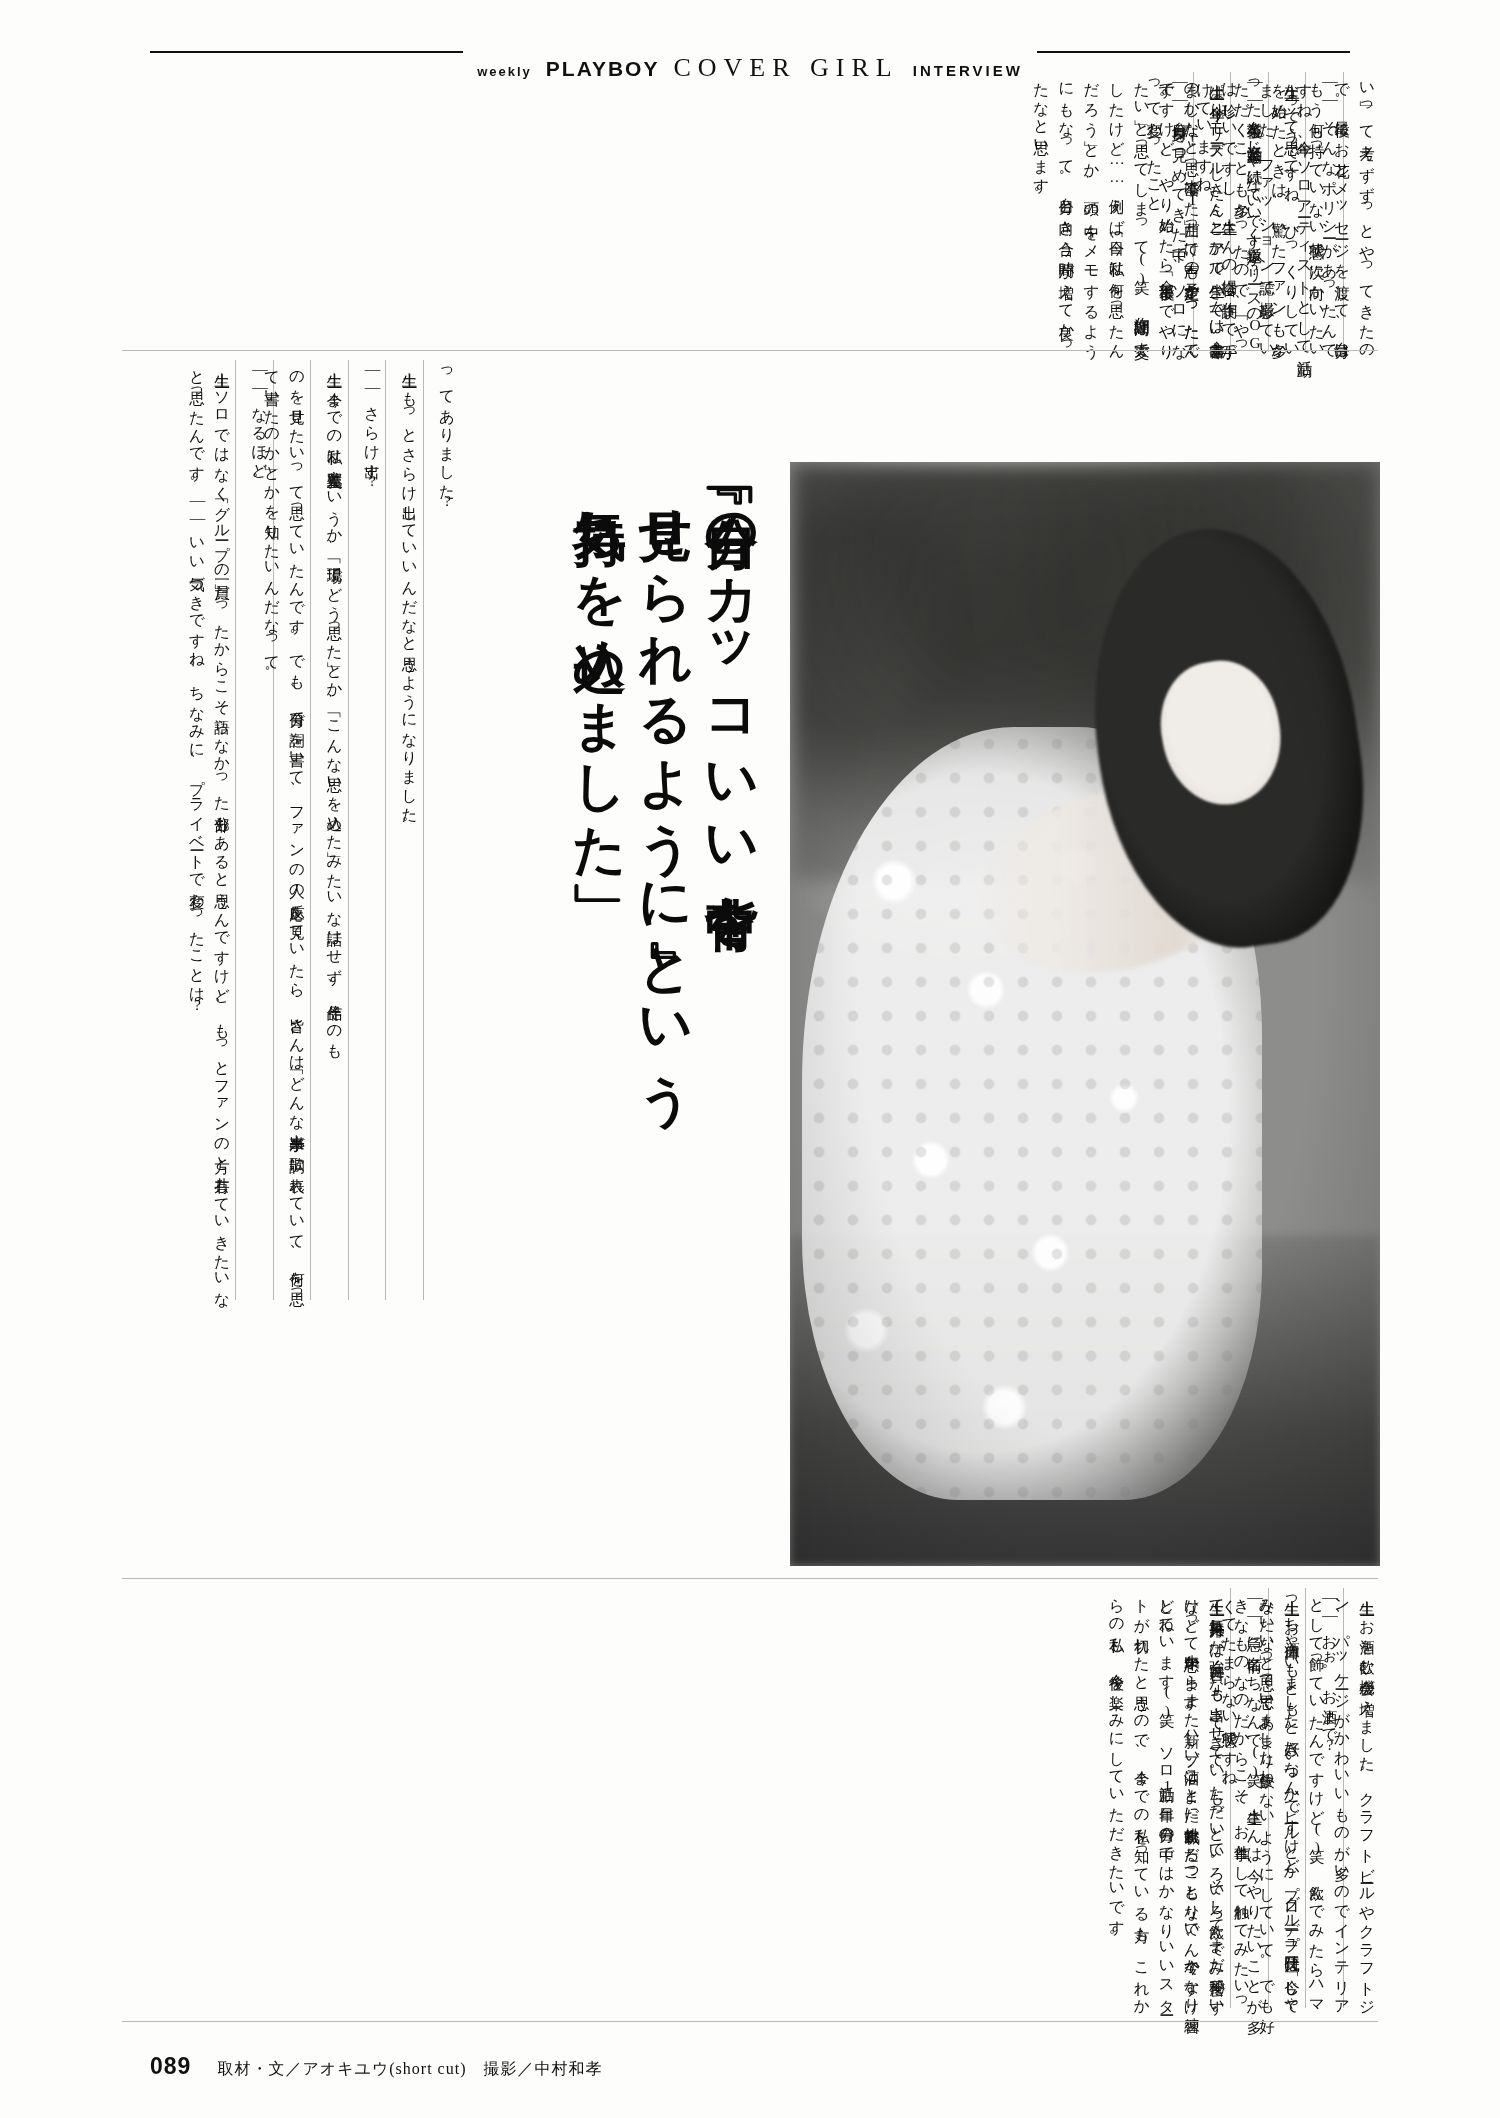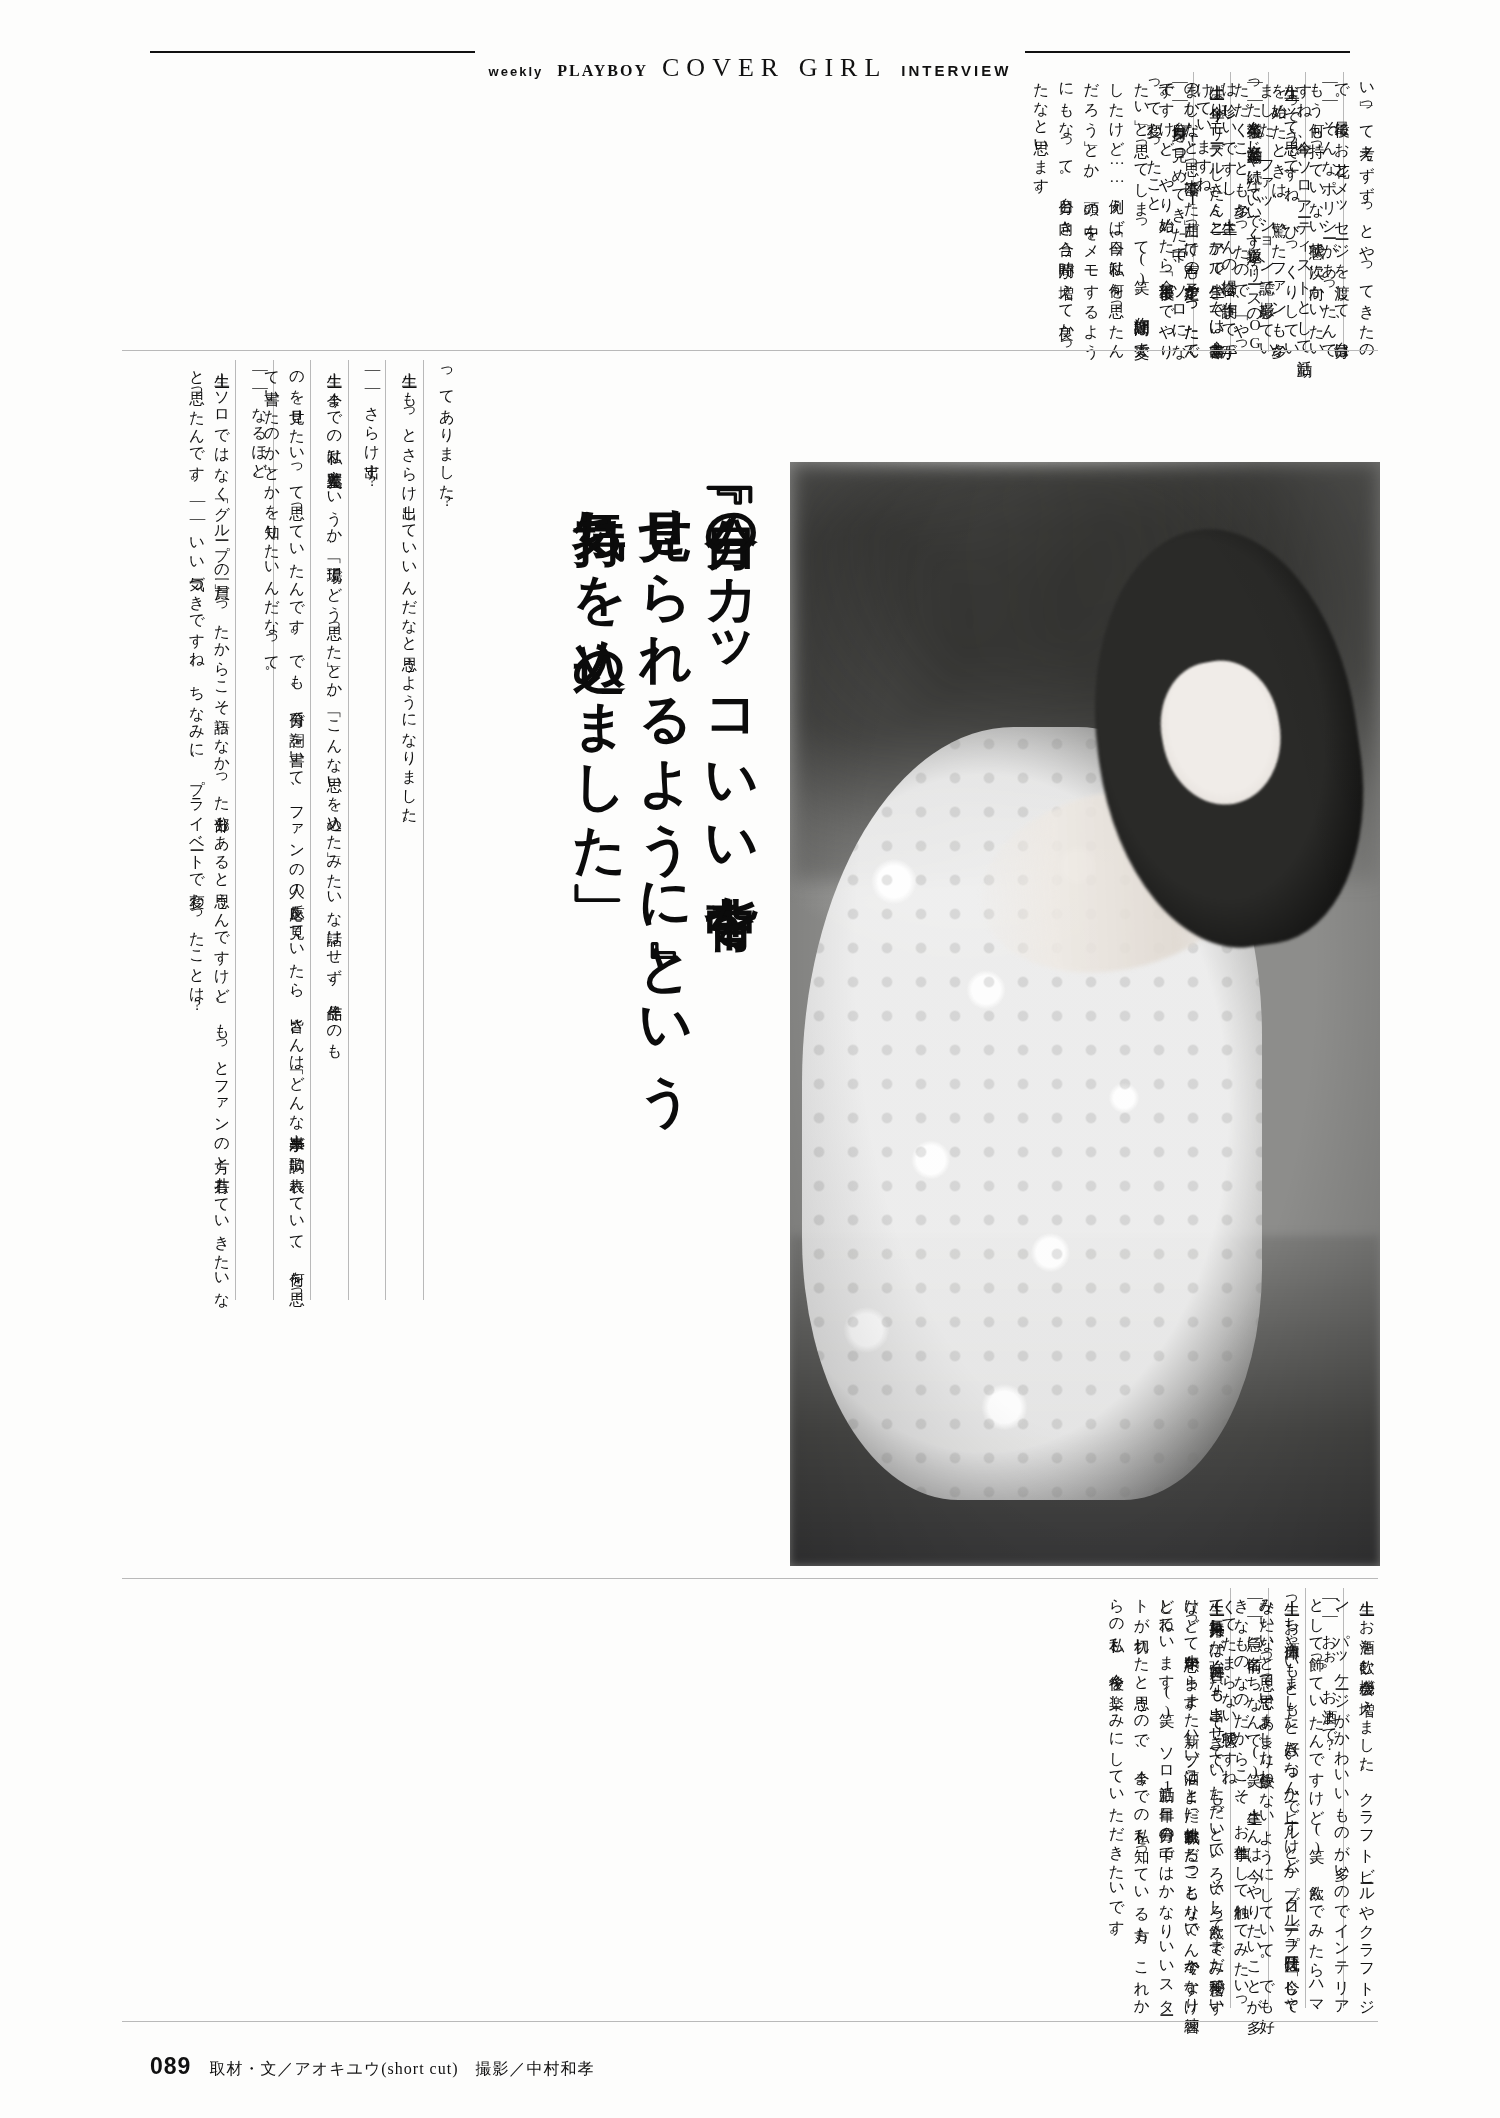--- a/index.html
+++ b/index.html
@@ -55,8 +55,8 @@
     letter-spacing: 2px;
   }
   .header .playboy {
-    font-family: Liberation Serif, serif;
-    font-size: 16px;
+    font-family: Liberation Sans, sans-serif;
+    font-size: 21px;
     font-weight: bold;
     letter-spacing: 2px;
   }

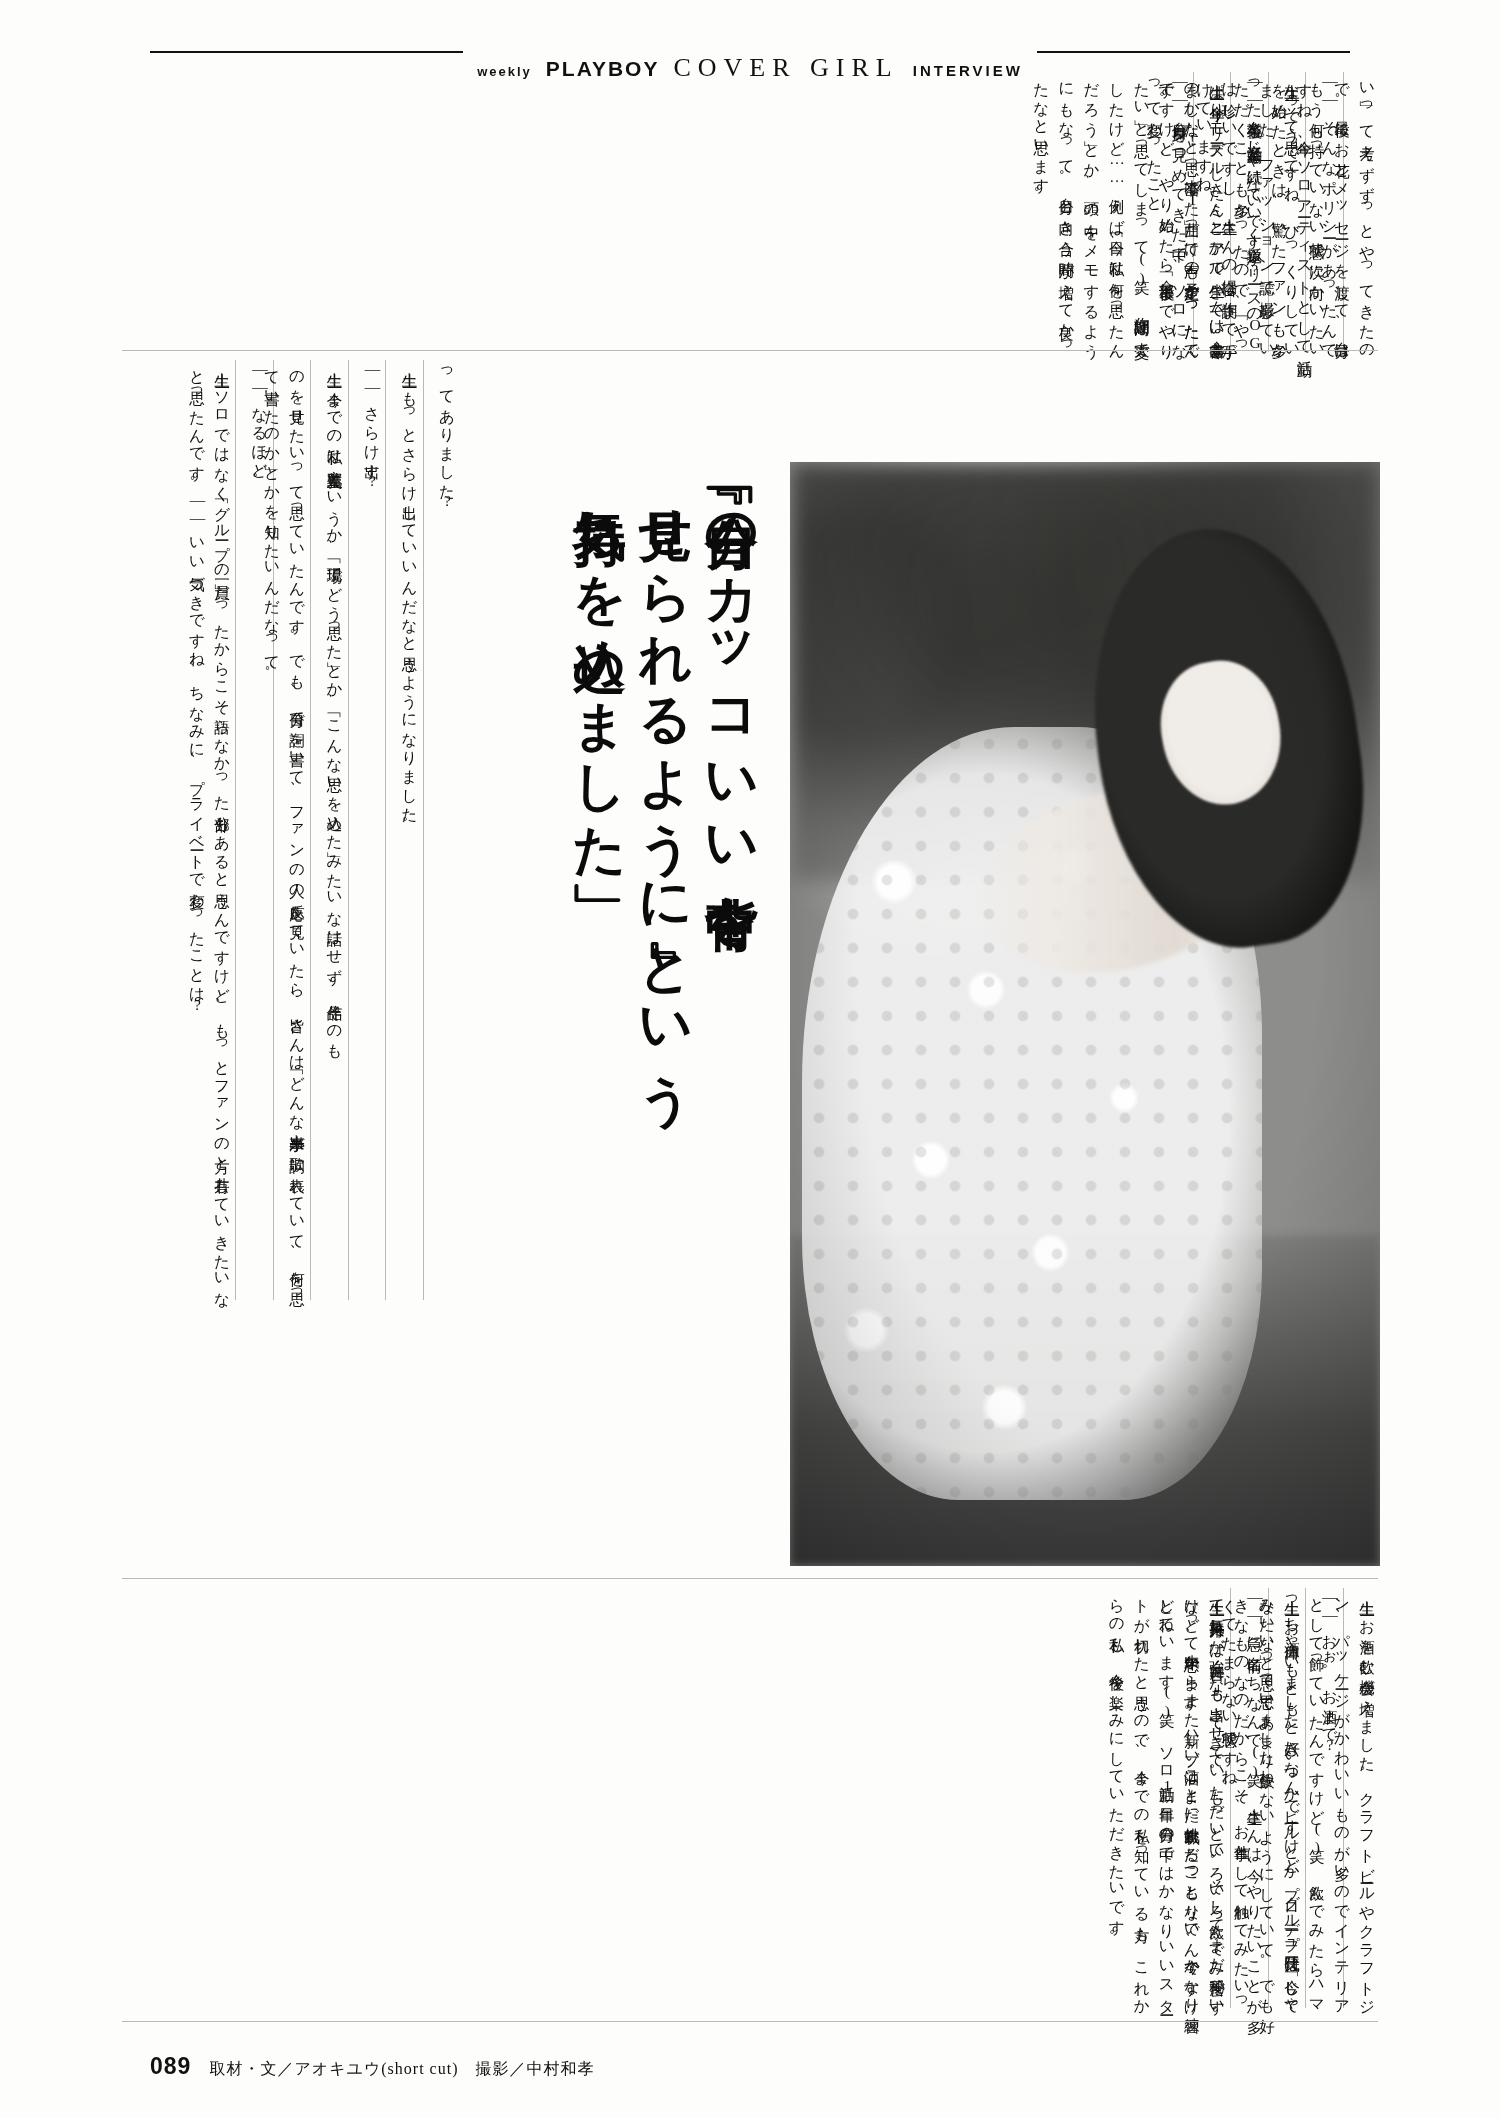--- a/index.html
+++ b/index.html
@@ -270,7 +270,7 @@
     bottom: 38px;
     display: flex;
     align-items: baseline;
-    gap: 18px;
+    gap: 26px;
   }
   .footer .pageno {
     font-family: "Liberation Sans", sans-serif;

